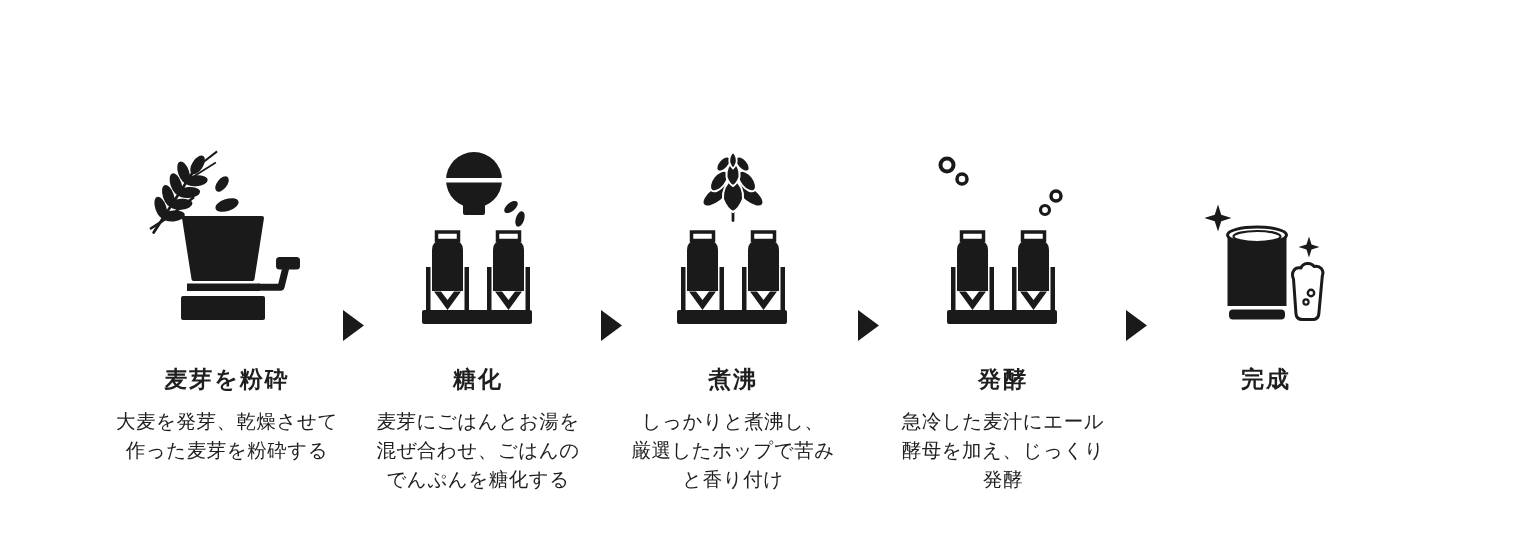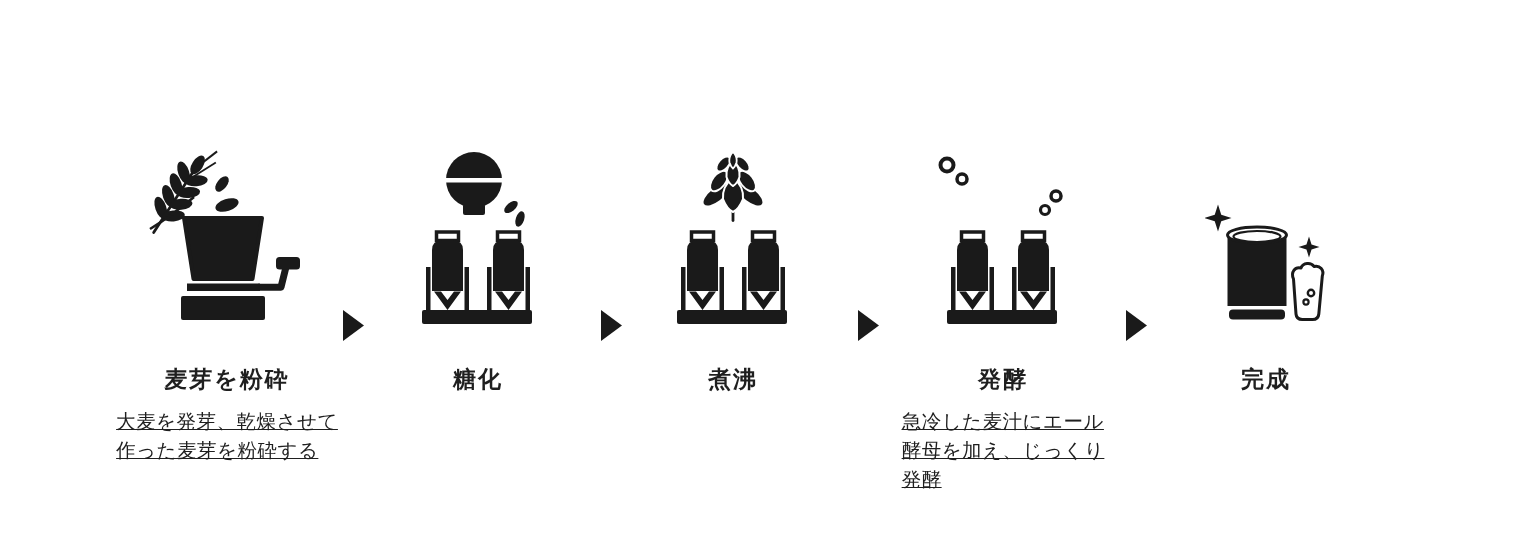--- a/index.html
+++ b/index.html
@@ -25,7 +25,7 @@
   .step-desc {
     margin: 12px 0 0; font-size: 19.5px; line-height: 29px;
     letter-spacing: 0.5px; color: var(--ink, #1f1f1f);
-    white-space: pre-line; text-decoration: underline;
+    text-align: center; white-space: pre-line;
   }
   .arrow { position: absolute; top: 310px; color: var(--icon, #1a1a1a); }
   .s1 { left: 102px; } .s2 { left: 353px; } .s3 { left: 608px; }

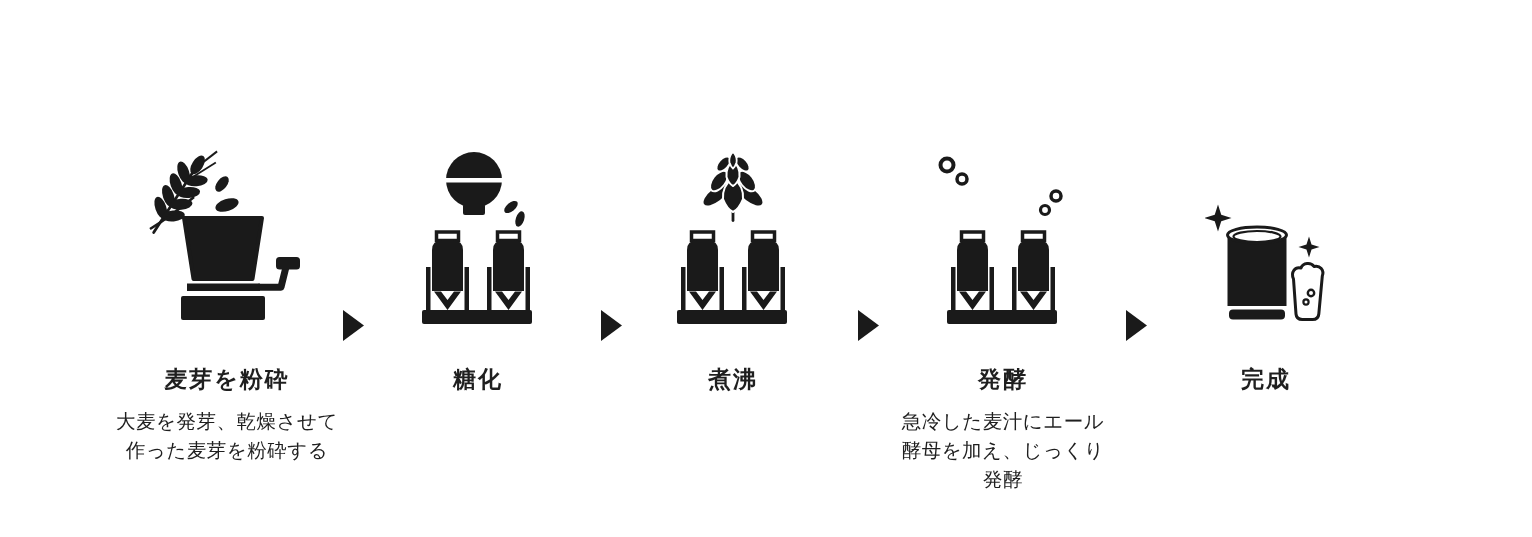--- a/index.html
+++ b/index.html
@@ -113,6 +113,9 @@
     </svg>
   </div>
   <h3 class="step-title">糖化</h3>
+  <p class="step-desc">麦芽にごはんとお湯を
+混ぜ合わせ、ごはんの
+でんぷんを糖化する</p>
 </div>
 
 <svg class="arrow a2" width="21" height="31" viewBox="0 0 21 31">

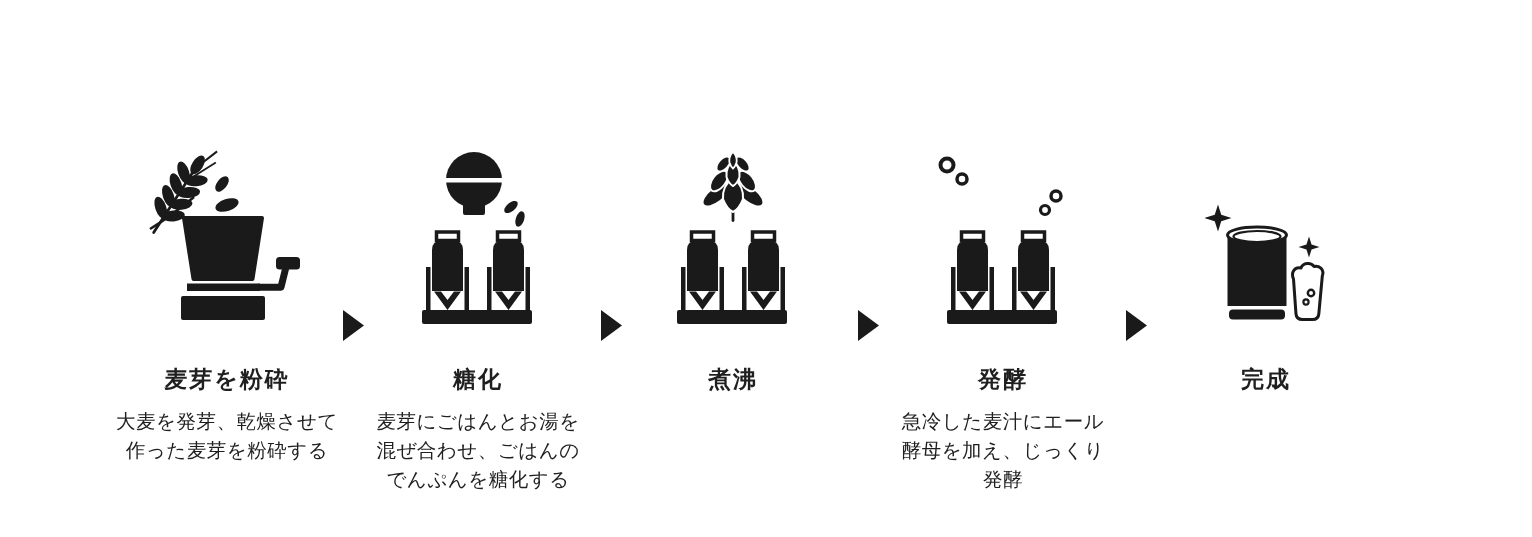--- a/index.html
+++ b/index.html
@@ -130,6 +130,9 @@
     </svg>
   </div>
   <h3 class="step-title">煮沸</h3>
+  <p class="step-desc">しっかりと煮沸し、
+厳選したホップで苦み
+と香り付け</p>
 </div>
 
 <svg class="arrow a3" width="21" height="31" viewBox="0 0 21 31">

